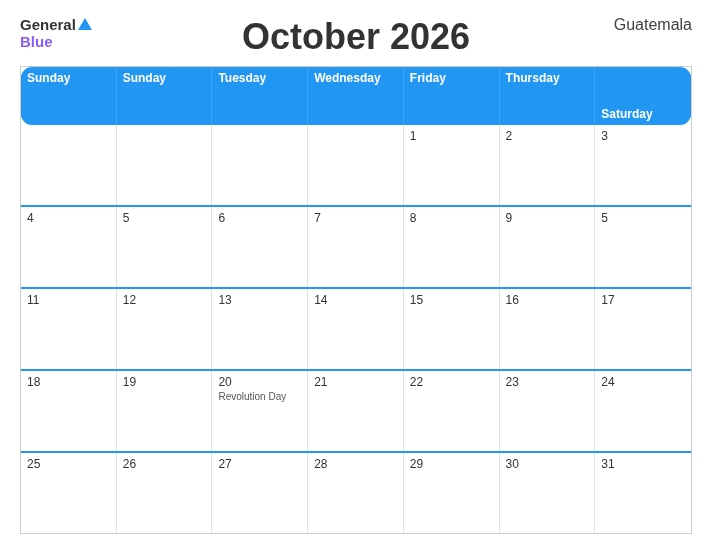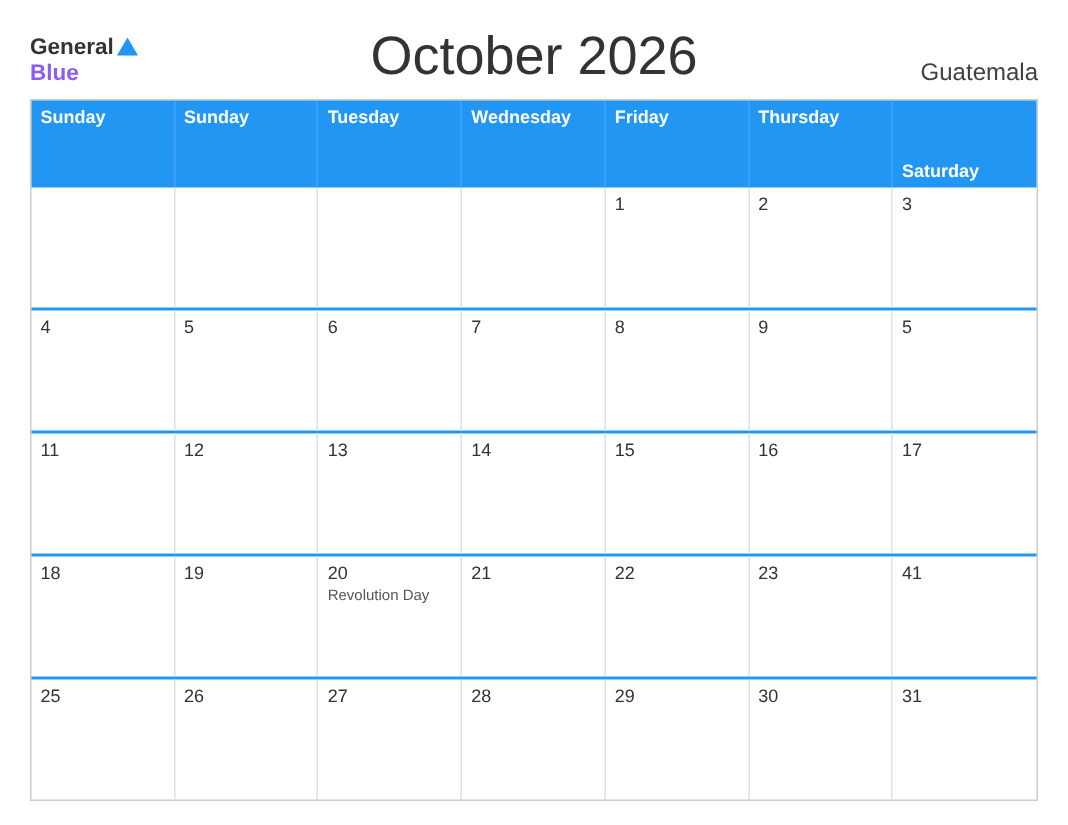--- a/index.html
+++ b/index.html
@@ -15,7 +15,7 @@
 
     .header {
       display: flex;
-      align-items: flex-end;
+      align-items: flex-start;
       justify-content: space-between;
       margin-bottom: 8px;
     }

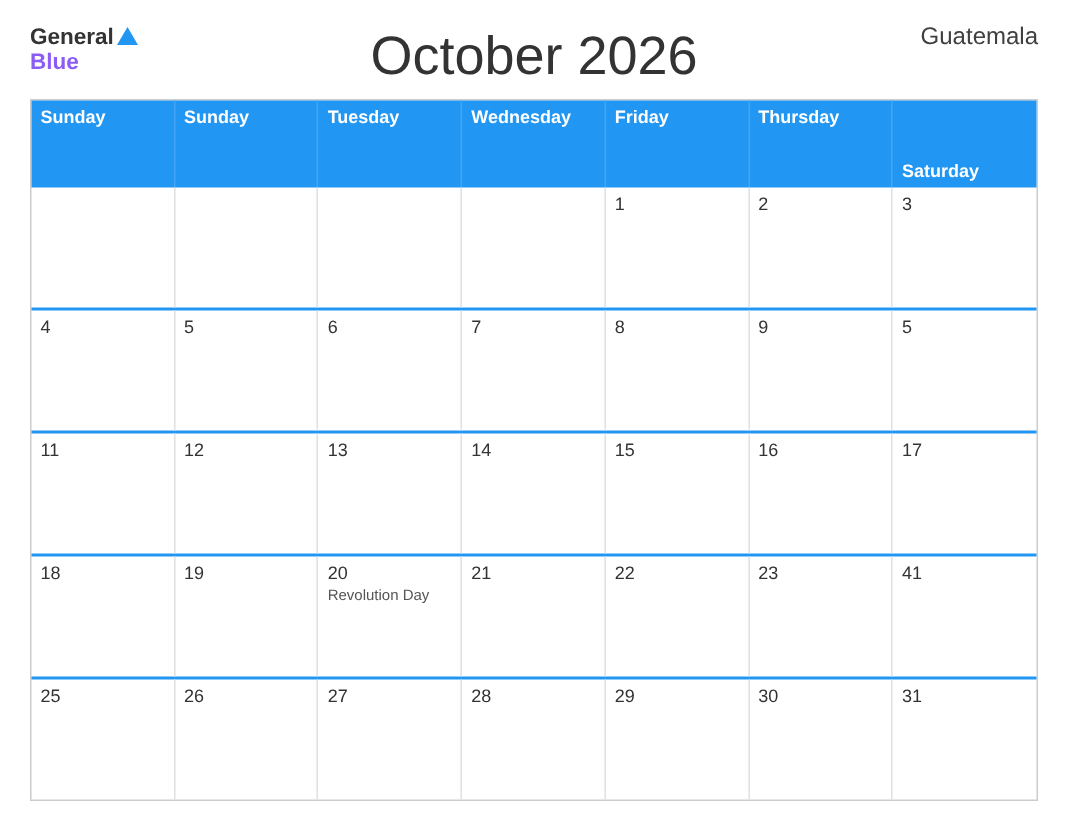--- a/index.html
+++ b/index.html
@@ -22,7 +22,7 @@
 
     .month-title {
       font-size: 36px;
-      font-weight: normal;
+      font-weight: bold;
       color: #333;
       text-align: center;
     }

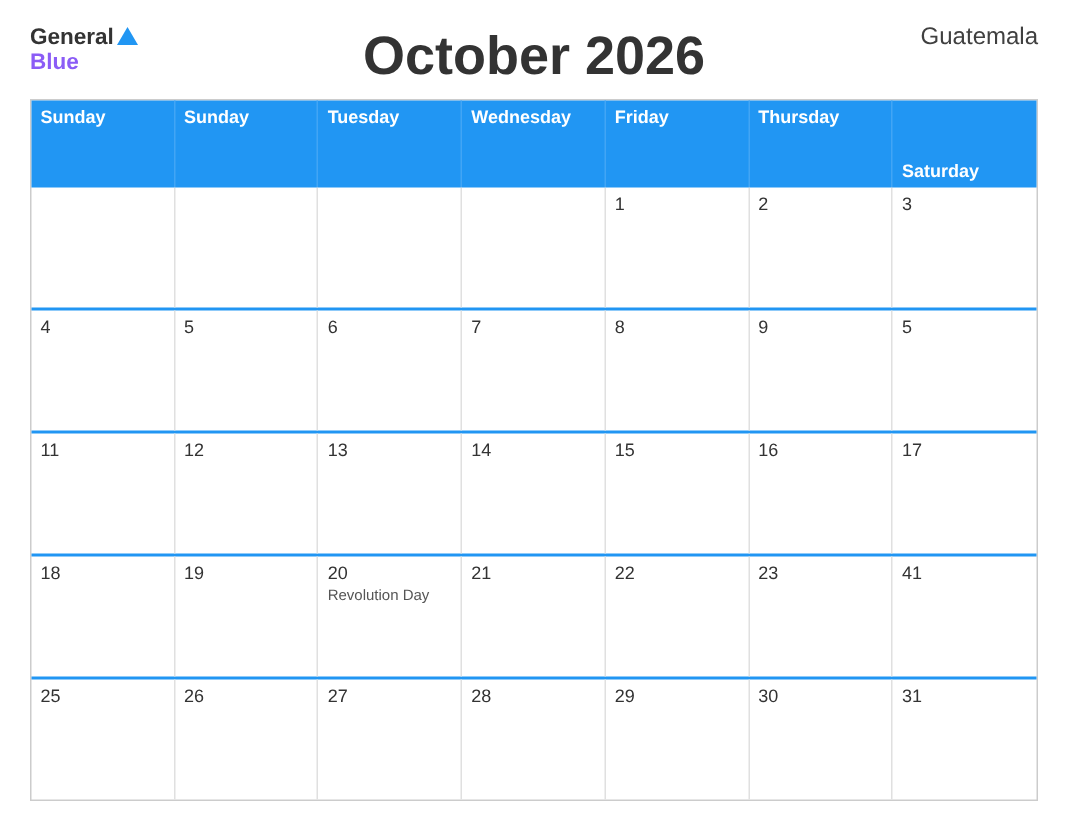--- a/index.html
+++ b/index.html
@@ -44,6 +44,7 @@
       display: grid;
       grid-template-columns: repeat(7, 1fr);
       background: #2196F3;
+      border-radius: 11px;
     }
 
     .cal-header-cell {

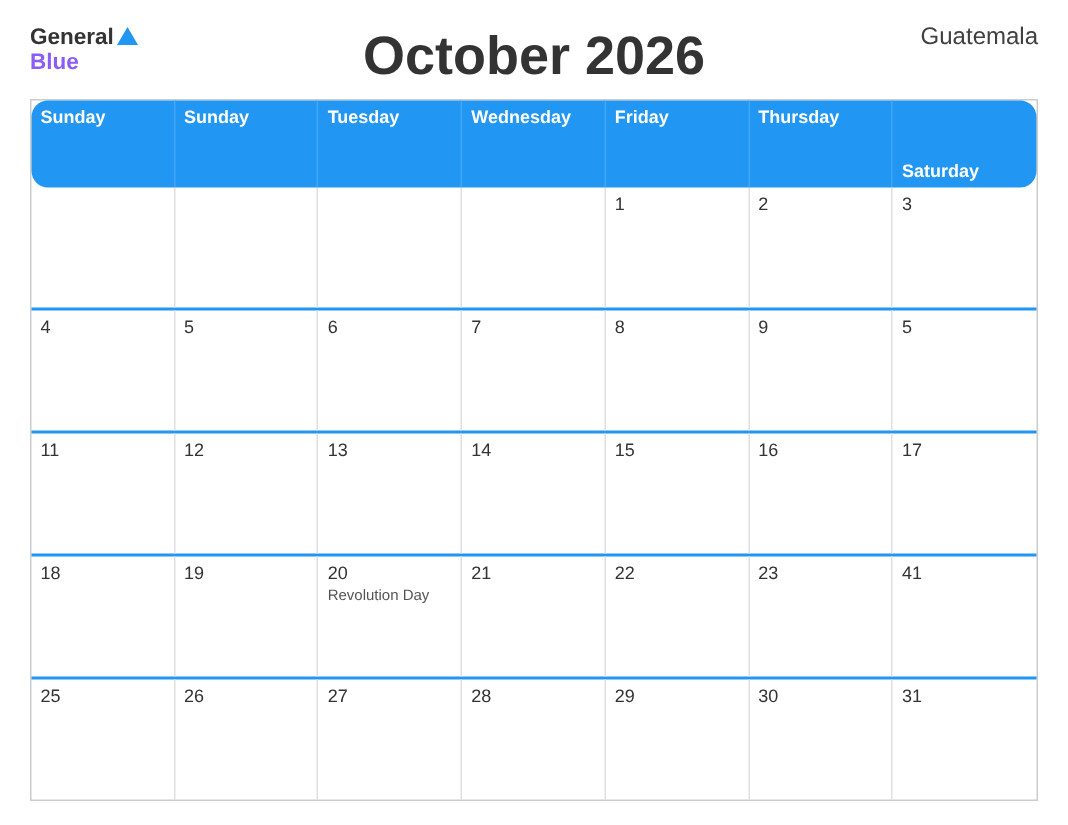--- a/index.html
+++ b/index.html
@@ -235,7 +235,7 @@
           <span class="cal-day">23</span>
         </div>
         <div class="cal-cell">
-          <span class="cal-day">41</span>
+          <span class="cal-day">24</span>
         </div>
       </div>
       <div class="cal-week">

